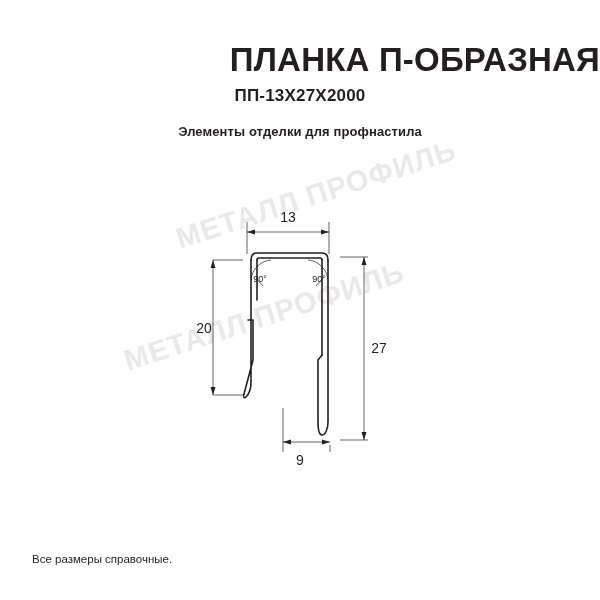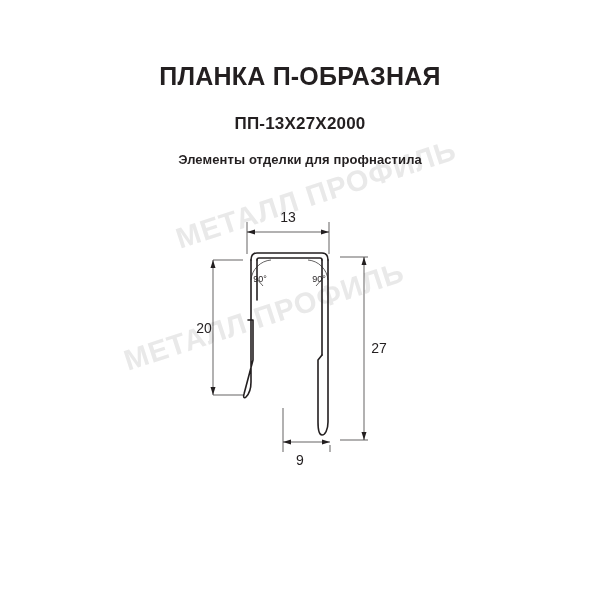--- a/index.html
+++ b/index.html
@@ -28,11 +28,12 @@
     text-align: center;
   }
   .title-1 {
-    font-size: 25px;
+    font-size: 33px;
     font-weight: bold;
     letter-spacing: 0.2px;
     line-height: 32px;
-    margin: 16px;
+    margin: 0;
+    text-align: right;
   }
   .title-2 {
     font-size: 17px;

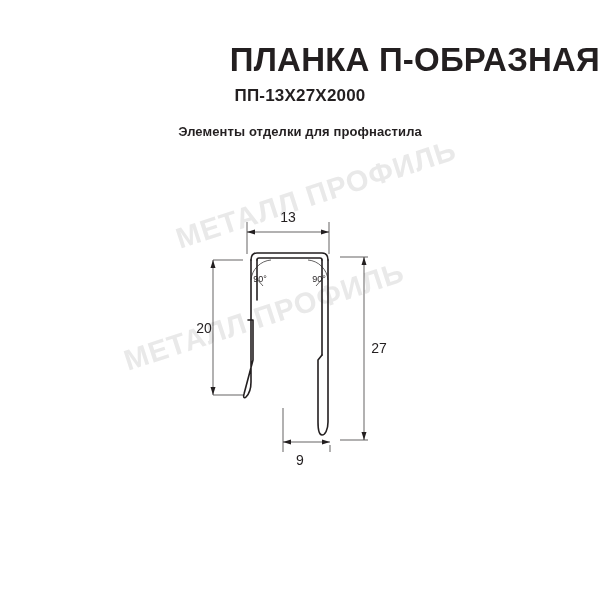--- a/index.html
+++ b/index.html
@@ -202,6 +202,7 @@
   </div>
 
   <div class="footer">
+    <div>Все размеры справочные.</div>
   </div>
 
 </div>

